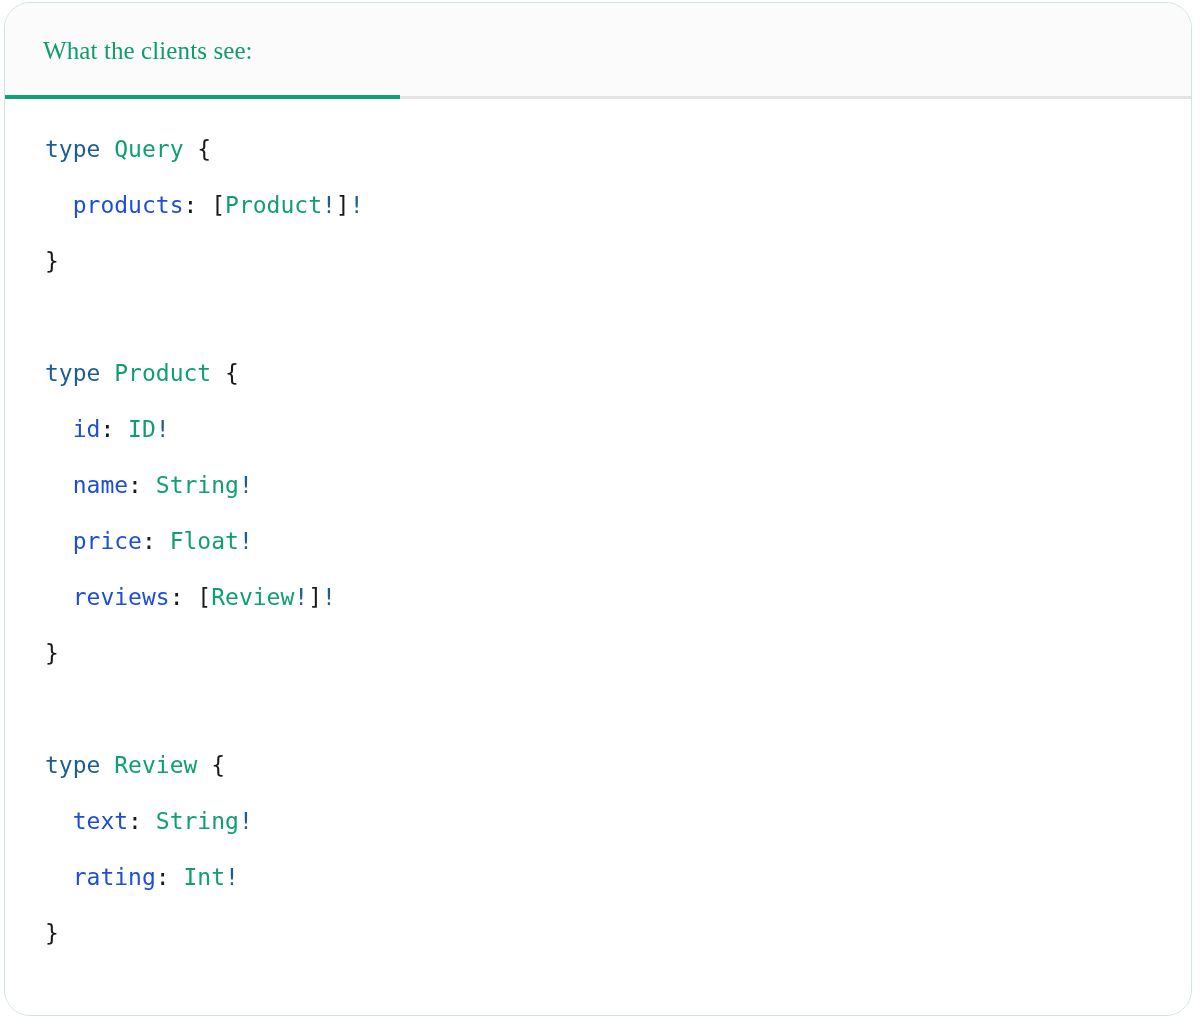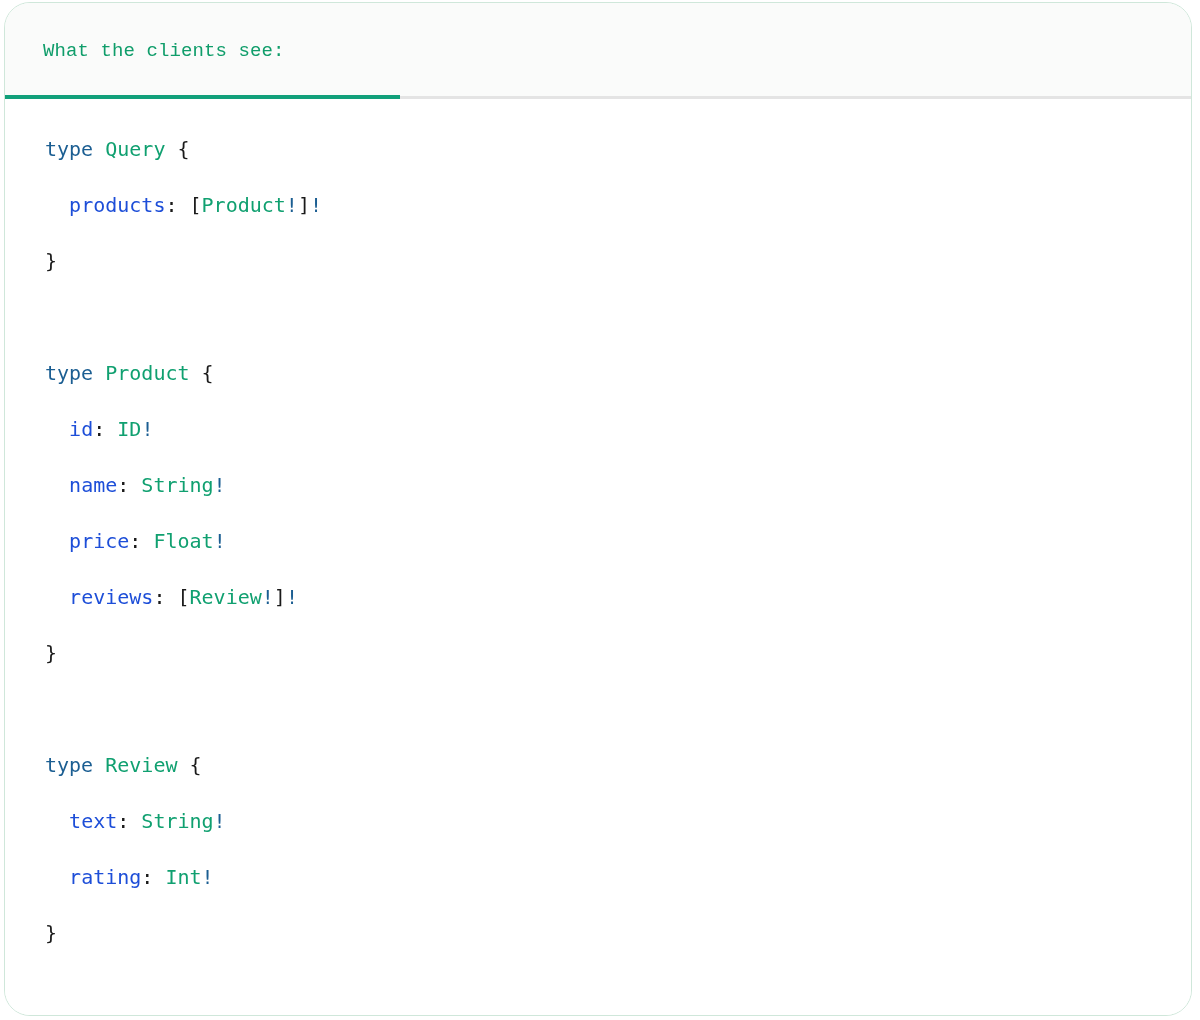--- a/index.html
+++ b/index.html
@@ -59,8 +59,8 @@
     z-index: 2;
   }
   .tab-label {
-    font-family: Liberation Mono, monospace;
-    font-size: 19px;
+    font-family: Liberation Serif, serif;
+    font-size: 25px;
     font-weight: 400;
     color: #0f9d6a;
     letter-spacing: 0.1px;

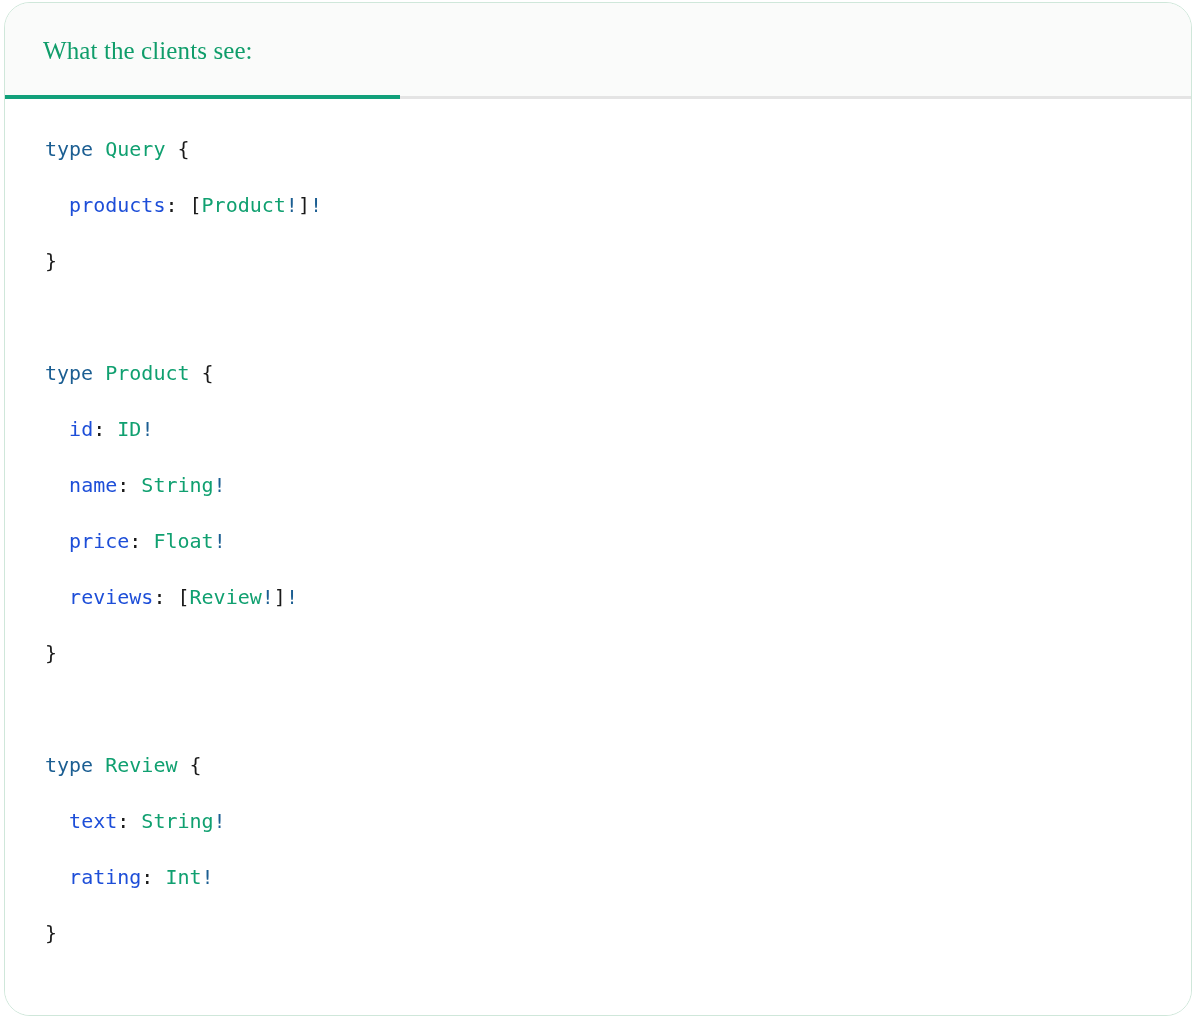--- a/index.html
+++ b/index.html
@@ -90,7 +90,7 @@
     margin: 0;
     padding: 0 0 0 40px;
     font-family: "DejaVu Sans Mono", "Liberation Mono", monospace;
-    font-size: 20px;
+    font-size: 23px;
     line-height: 56px;
     white-space: pre;
     color: #1a1a1a;

